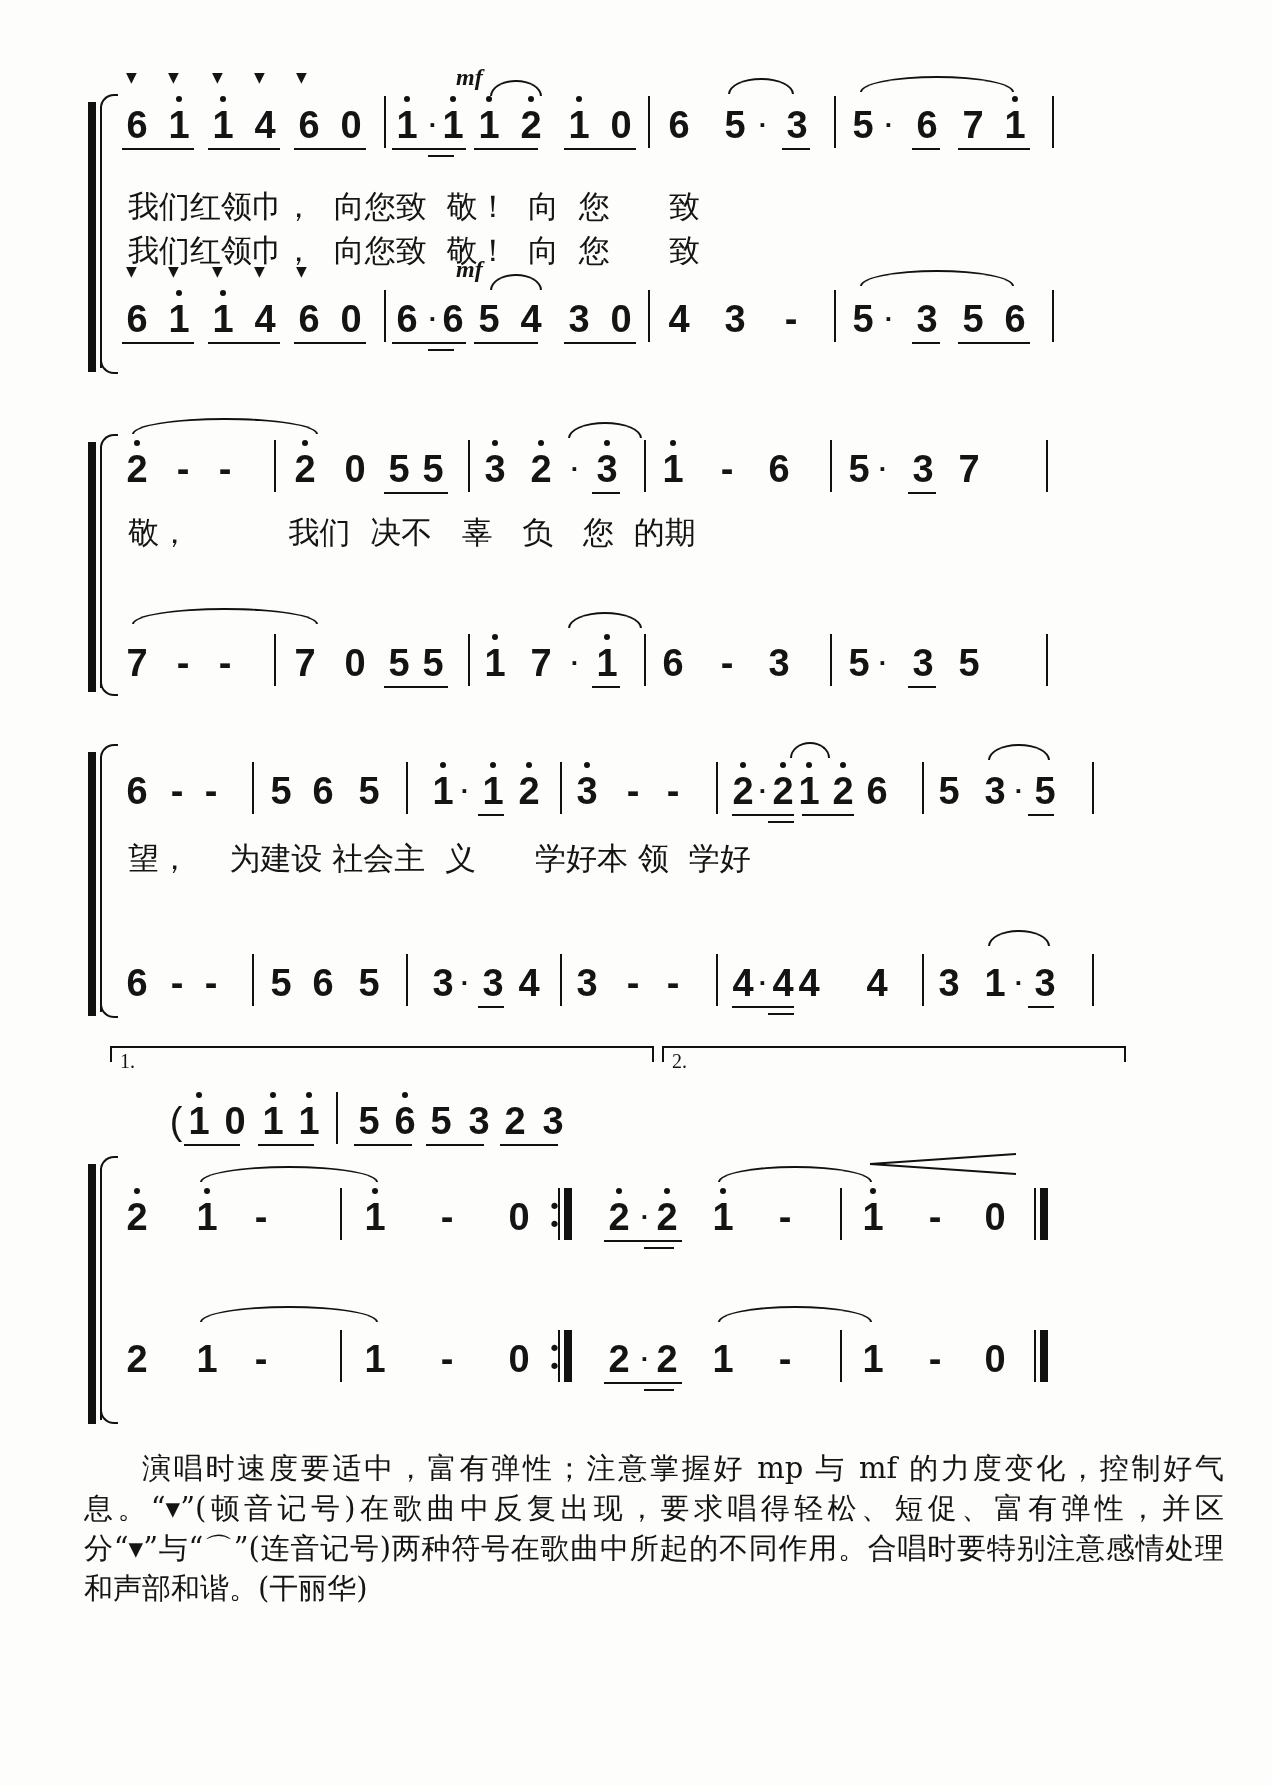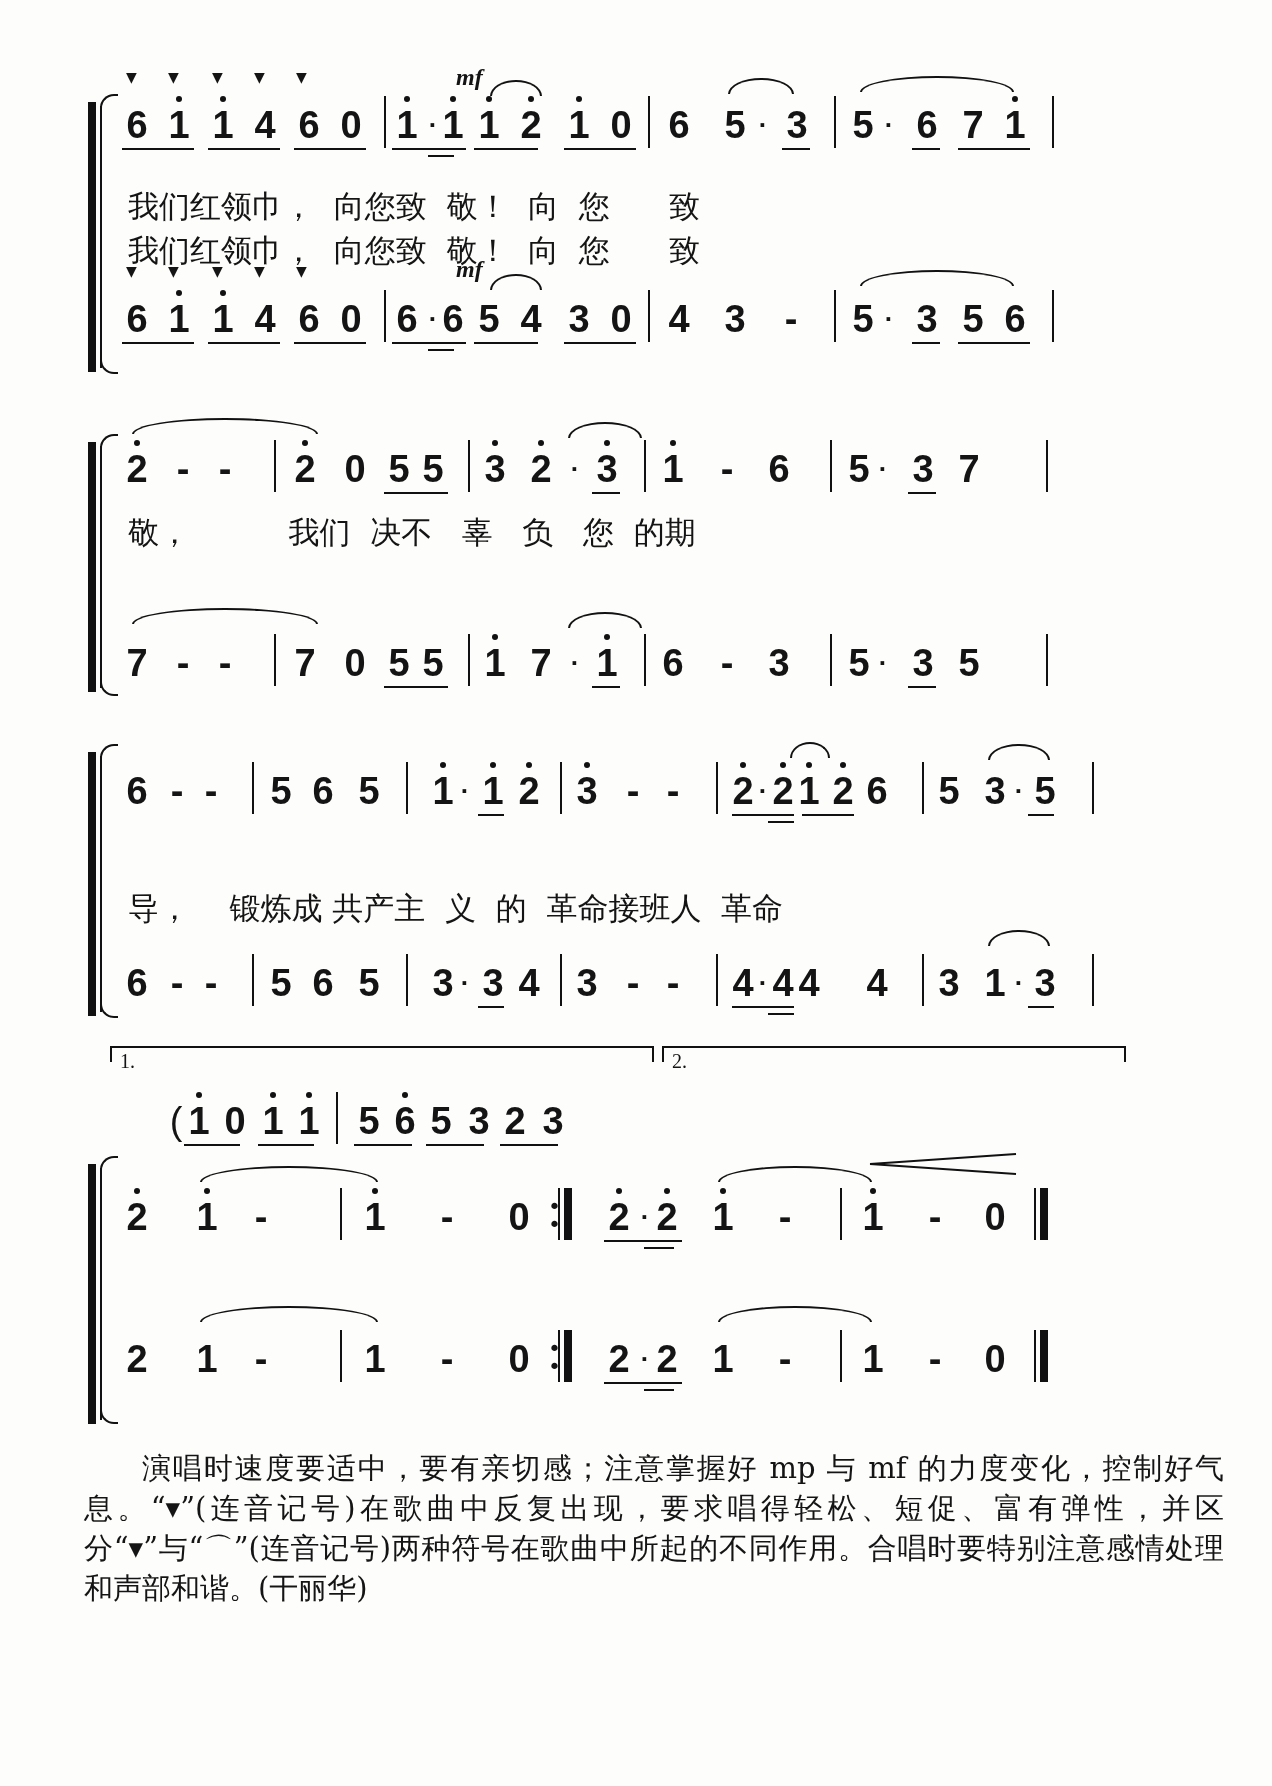--- a/index.html
+++ b/index.html
@@ -255,6 +255,7 @@
       <div class="bar" style="left:964px;"></div>
     </div>
 
+    <div class="lyric" style="top:100px;">望，    为建设 社会主  义      学好本 领  学好</div>
     <div class="lyric" style="top:150px;">导，    锻炼成 共产主  义  的  革命接班人  革命</div>
 
     <div class="row" style="top:218px;width:1080px;">

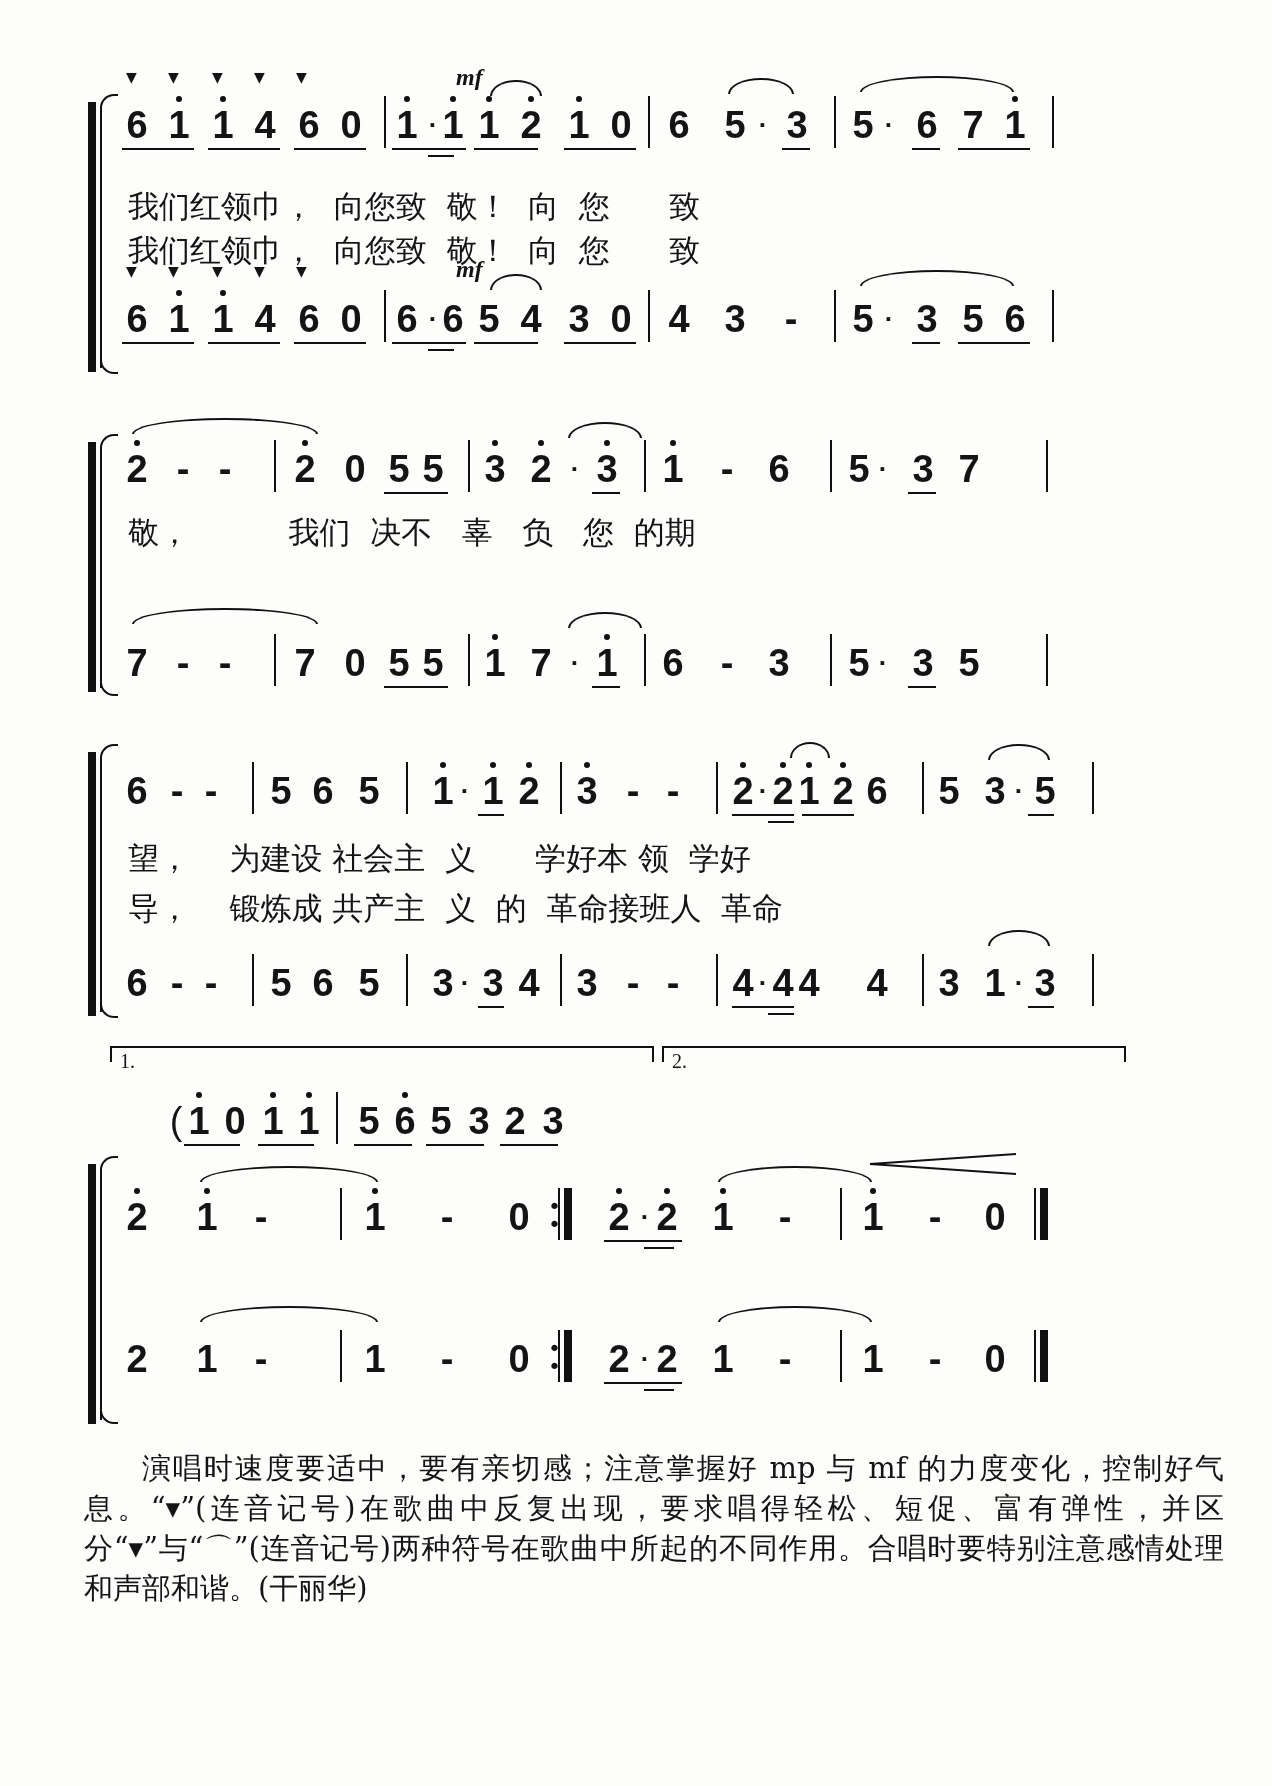--- a/index.html
+++ b/index.html
@@ -256,7 +256,6 @@
     </div>
 
     <div class="lyric" style="top:100px;">望，    为建设 社会主  义      学好本 领  学好</div>
-    <div class="lyric" style="top:150px;">导，    锻炼成 共产主  义  的  革命接班人  革命</div>
 
     <div class="row" style="top:218px;width:1080px;">
       <div class="note" style="left:-6px;">6</div>

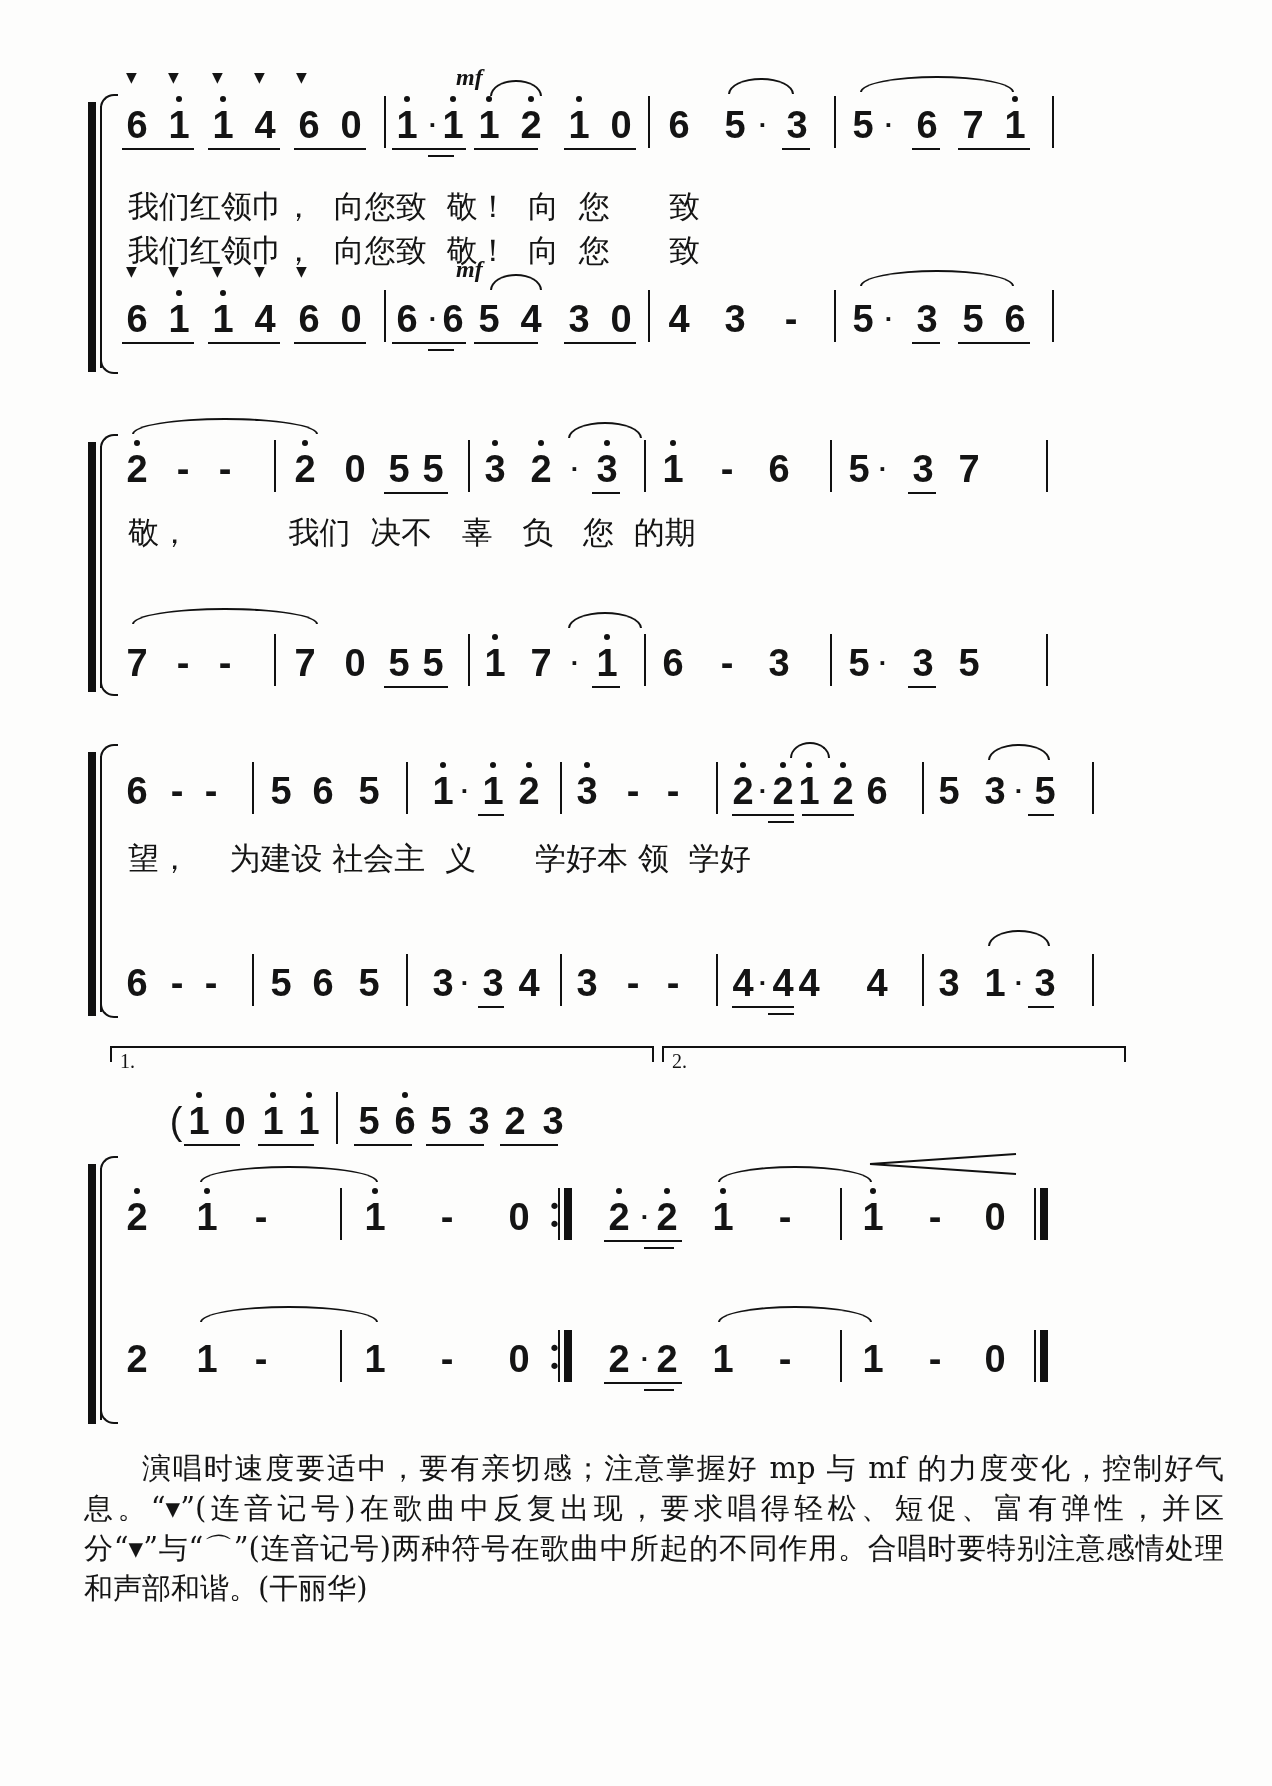--- a/index.html
+++ b/index.html
@@ -391,7 +391,7 @@
   </div>
 
   <div class="text-block">
-    <p class="ind">演唱时速度要适中，要有亲切感；注意掌握好 mp 与 mf 的力度变化，控制好气息。“▾”(连音记号)在歌曲中反复出现，要求唱得轻松、短促、富有弹性，并区分“▾”与“⌒”(连音记号)两种符号在歌曲中所起的不同作用。合唱时要特别注意感情处理和声部和谐。(干丽华)</p>
+    <p class="ind">演唱时速度要适中，富有弹性；注意掌握好 mp 与 mf 的力度变化，控制好气息。“▾”(顿音记号)在歌曲中反复出现，要求唱得轻松、短促、富有弹性，并区分“▾”与“⌒”(连音记号)两种符号在歌曲中所起的不同作用。合唱时要特别注意感情处理和声部和谐。(干丽华)</p>
   </div>
 </div>
 

